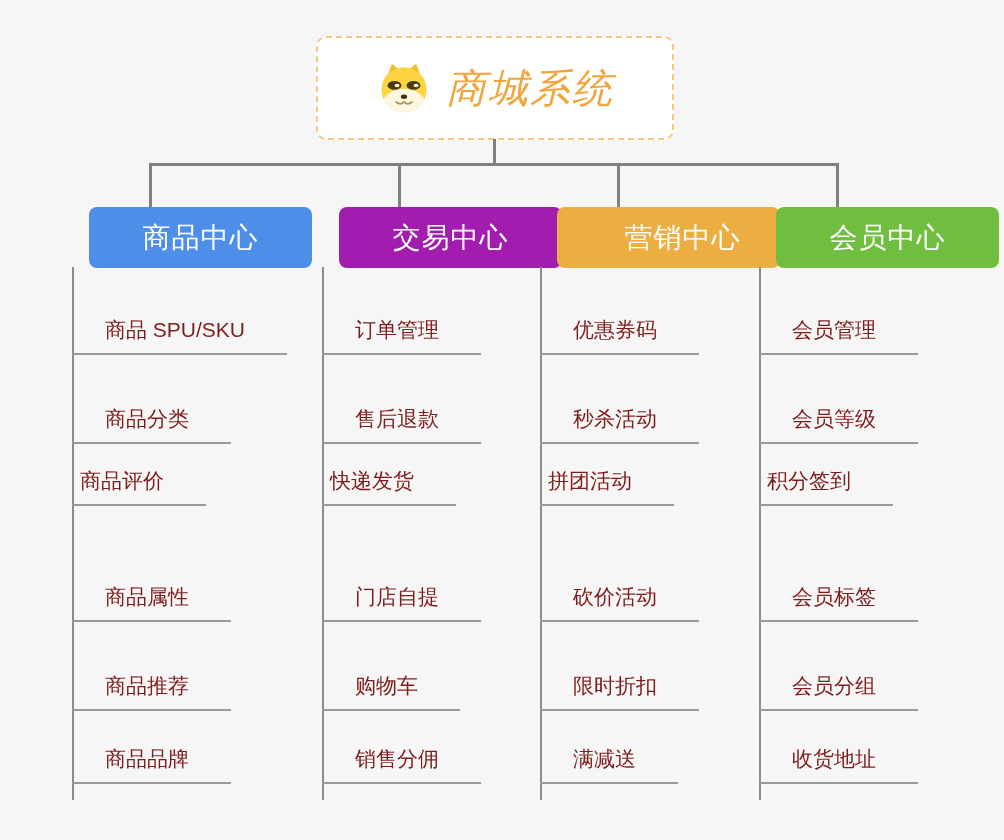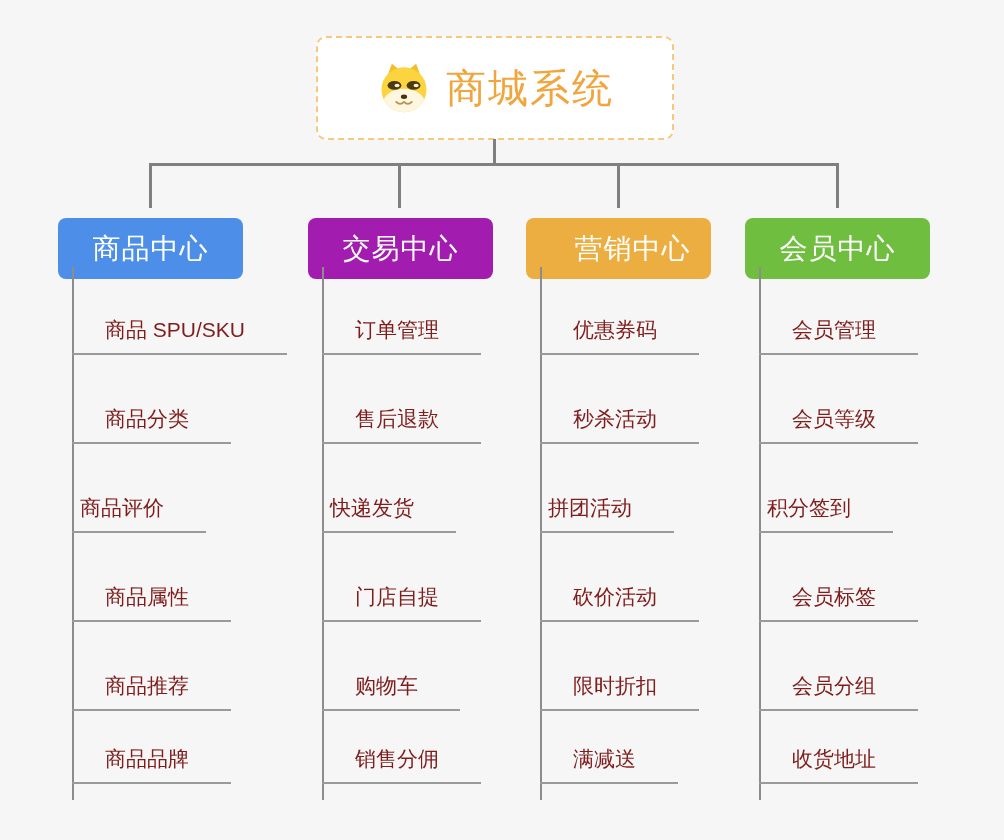--- a/index.html
+++ b/index.html
@@ -26,6 +26,7 @@
     align-items: center;
     justify-content: center;
     gap: 14px;
+    font-style: italic;
   }
   .root-title {
     font-size: 40px;

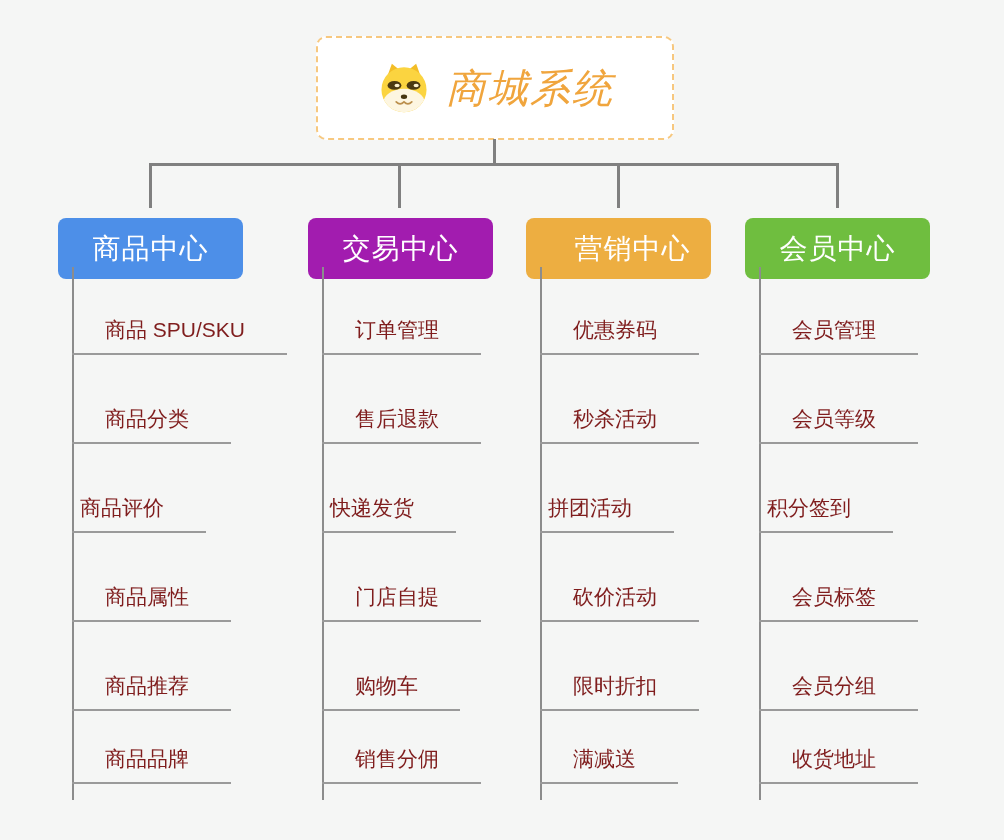--- a/index.html
+++ b/index.html
@@ -49,8 +49,8 @@
   
   .branch-box {
     position: absolute;
-    top: 218px;
-    width: 185px; height: 61px;
+    top: 207px;
+    width: 223px; height: 61px;
     border-radius: 8px;
     color: #ffffff;
     font-size: 28px;
@@ -59,6 +59,7 @@
     align-items: center;
     justify-content: center;
     cursor: default;
+    margin-left: 31px;
   }
   .branch-1 { left: 58px; }
   .branch-2 { left: 308px; }

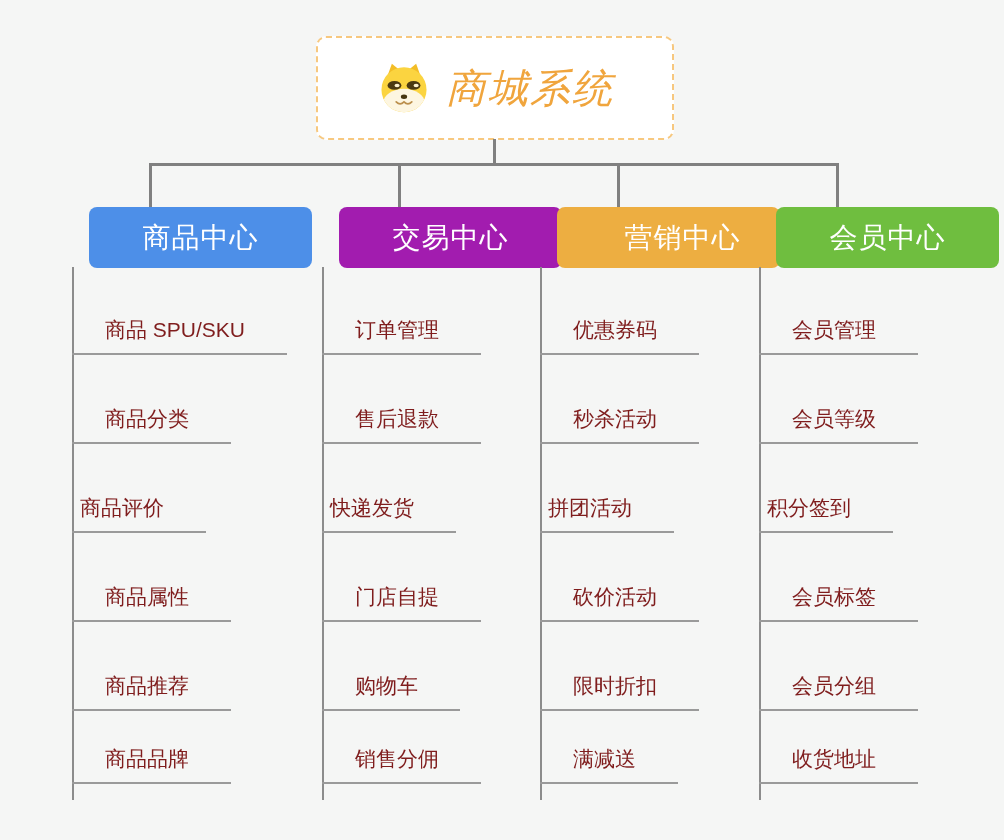--- a/index.html
+++ b/index.html
@@ -96,7 +96,7 @@
   .col-4 { left: 759px; }
   .row-1 { top: 313px; }
   .row-2 { top: 402px; }
-  .row-3 { top: 491px; padding-left: 8px; }
+  .row-3 { top: 464px; padding-left: 8px; }
   .row-4 { top: 580px; }
   .row-5 { top: 669px; }
   .row-6 { top: 742px; }

